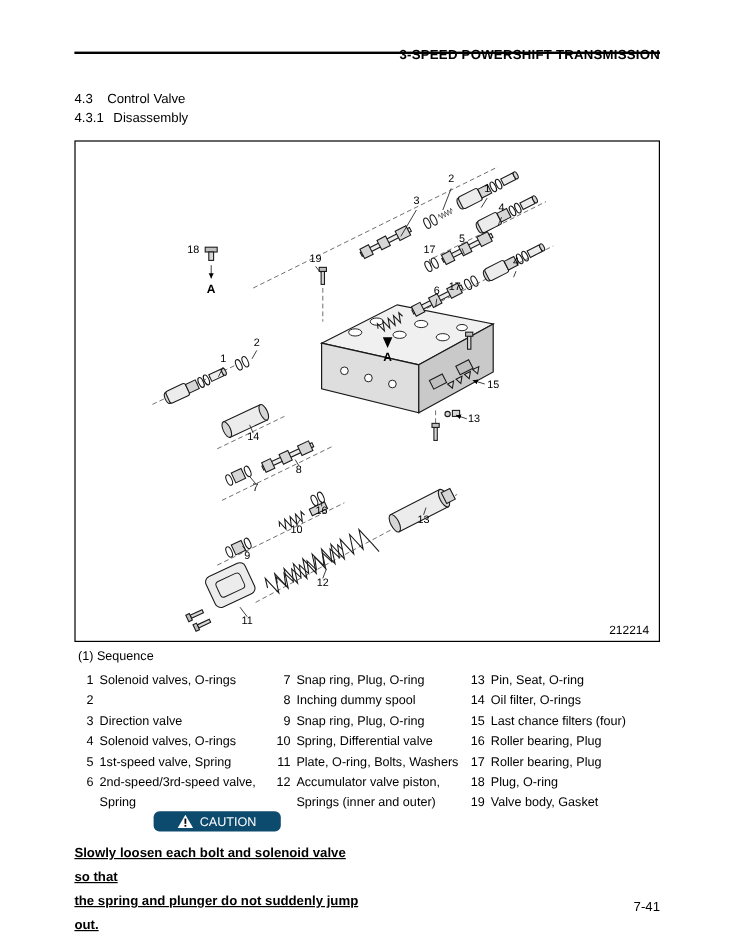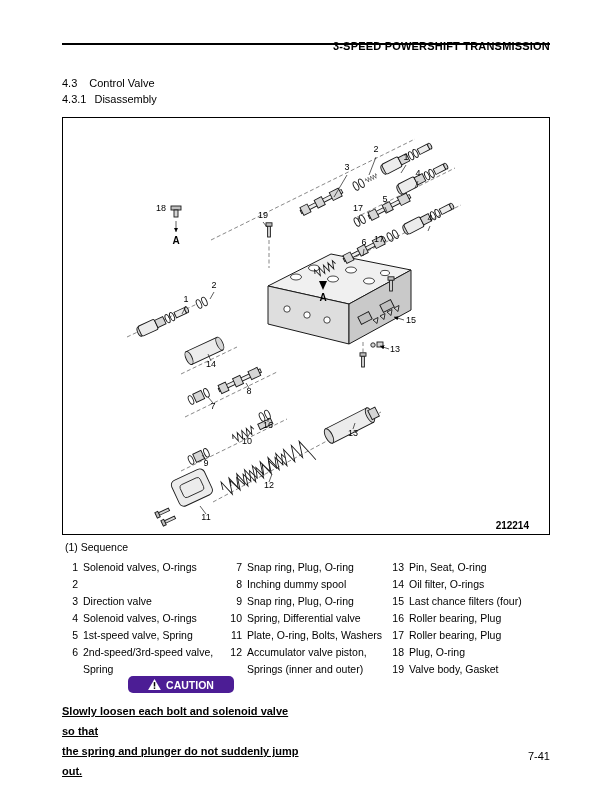--- a/index.html
+++ b/index.html
@@ -16,7 +16,7 @@
   .hnum2 { display:inline-block; margin-right:8px; }
   .figure-box { position:absolute; left:62px; top:117px; width:488px; height:418px; border:1px solid #000; background:#fff; }
   .diagram { position:absolute; left:0; top:0; width:486px; height:415px; }
-  .fig-num { position:absolute; right:20px; bottom:3px; font-size:10px;font-weight:bold; }
+  .fig-num { position:absolute; right:8px; bottom:3px; font-size:10px; }
   .seq-label { position:absolute; left:65px; top:541px; font-size:10.5px; }
   .parts { position:absolute; left:64px; top:559px; width:486px; display:flex; font-size:10.5px; }
   .col1 { width:164px; } .col2 { width:162px; } .col3 { width:160px; }

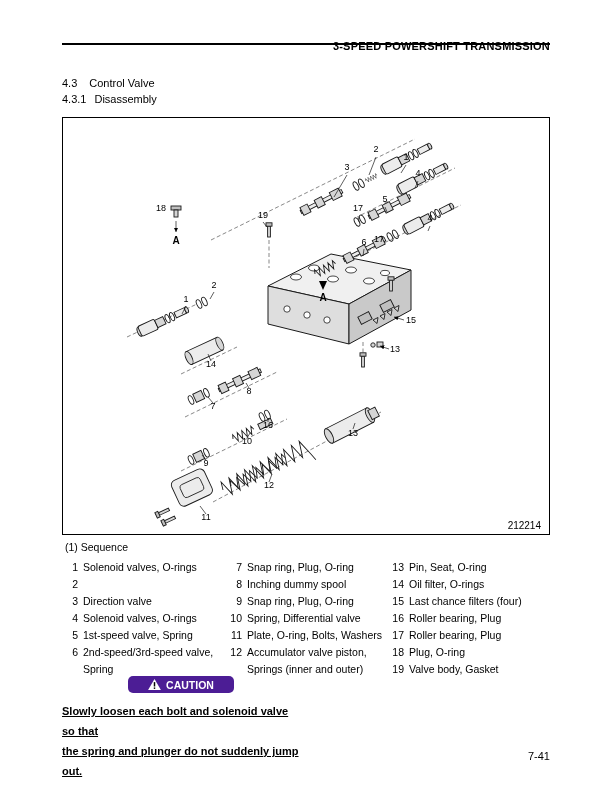--- a/index.html
+++ b/index.html
@@ -25,9 +25,9 @@
   .item .txt { flex:1; }
   .caution { position:absolute; left:62px; top:676px; width:238px; }
   .caution-bar {
-    width:106px; height:17px; background:#4c1d95; border-radius:5px; margin:0 auto 8px;
+    width:106px; height:17px; background:#0c4a6e; border-radius:5px; margin:0 auto 8px;
     display:flex; align-items:center; justify-content:center; gap:5px;
-    color:#fff; font-weight:bold; font-size:10.5px;
+    color:#fff; font-weight:normal; font-size:10.5px;
   }
   .warn-icon { width:13px; height:11px; display:block; }
   .caution-line { font-weight:bold; font-size:11px; line-height:20px; text-decoration:underline; }

